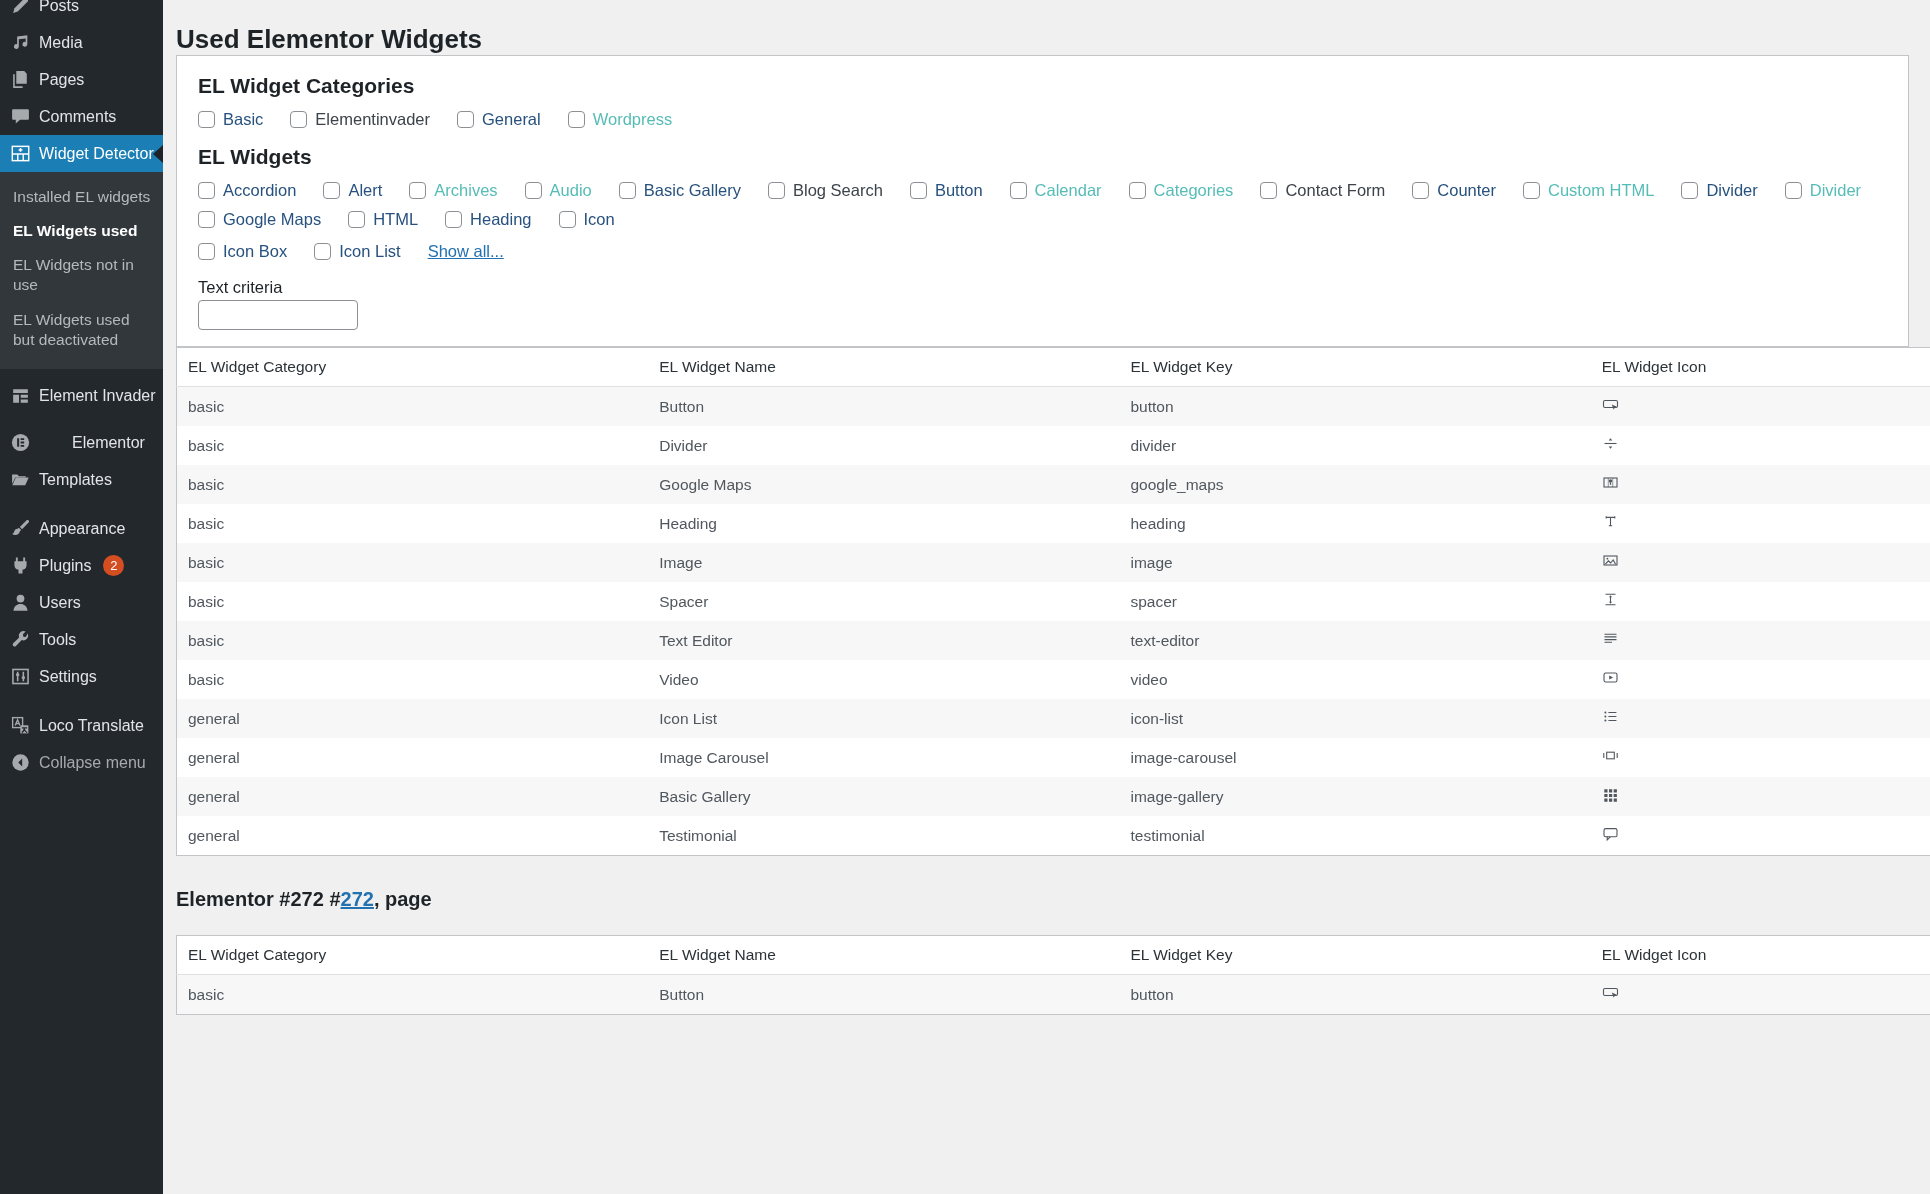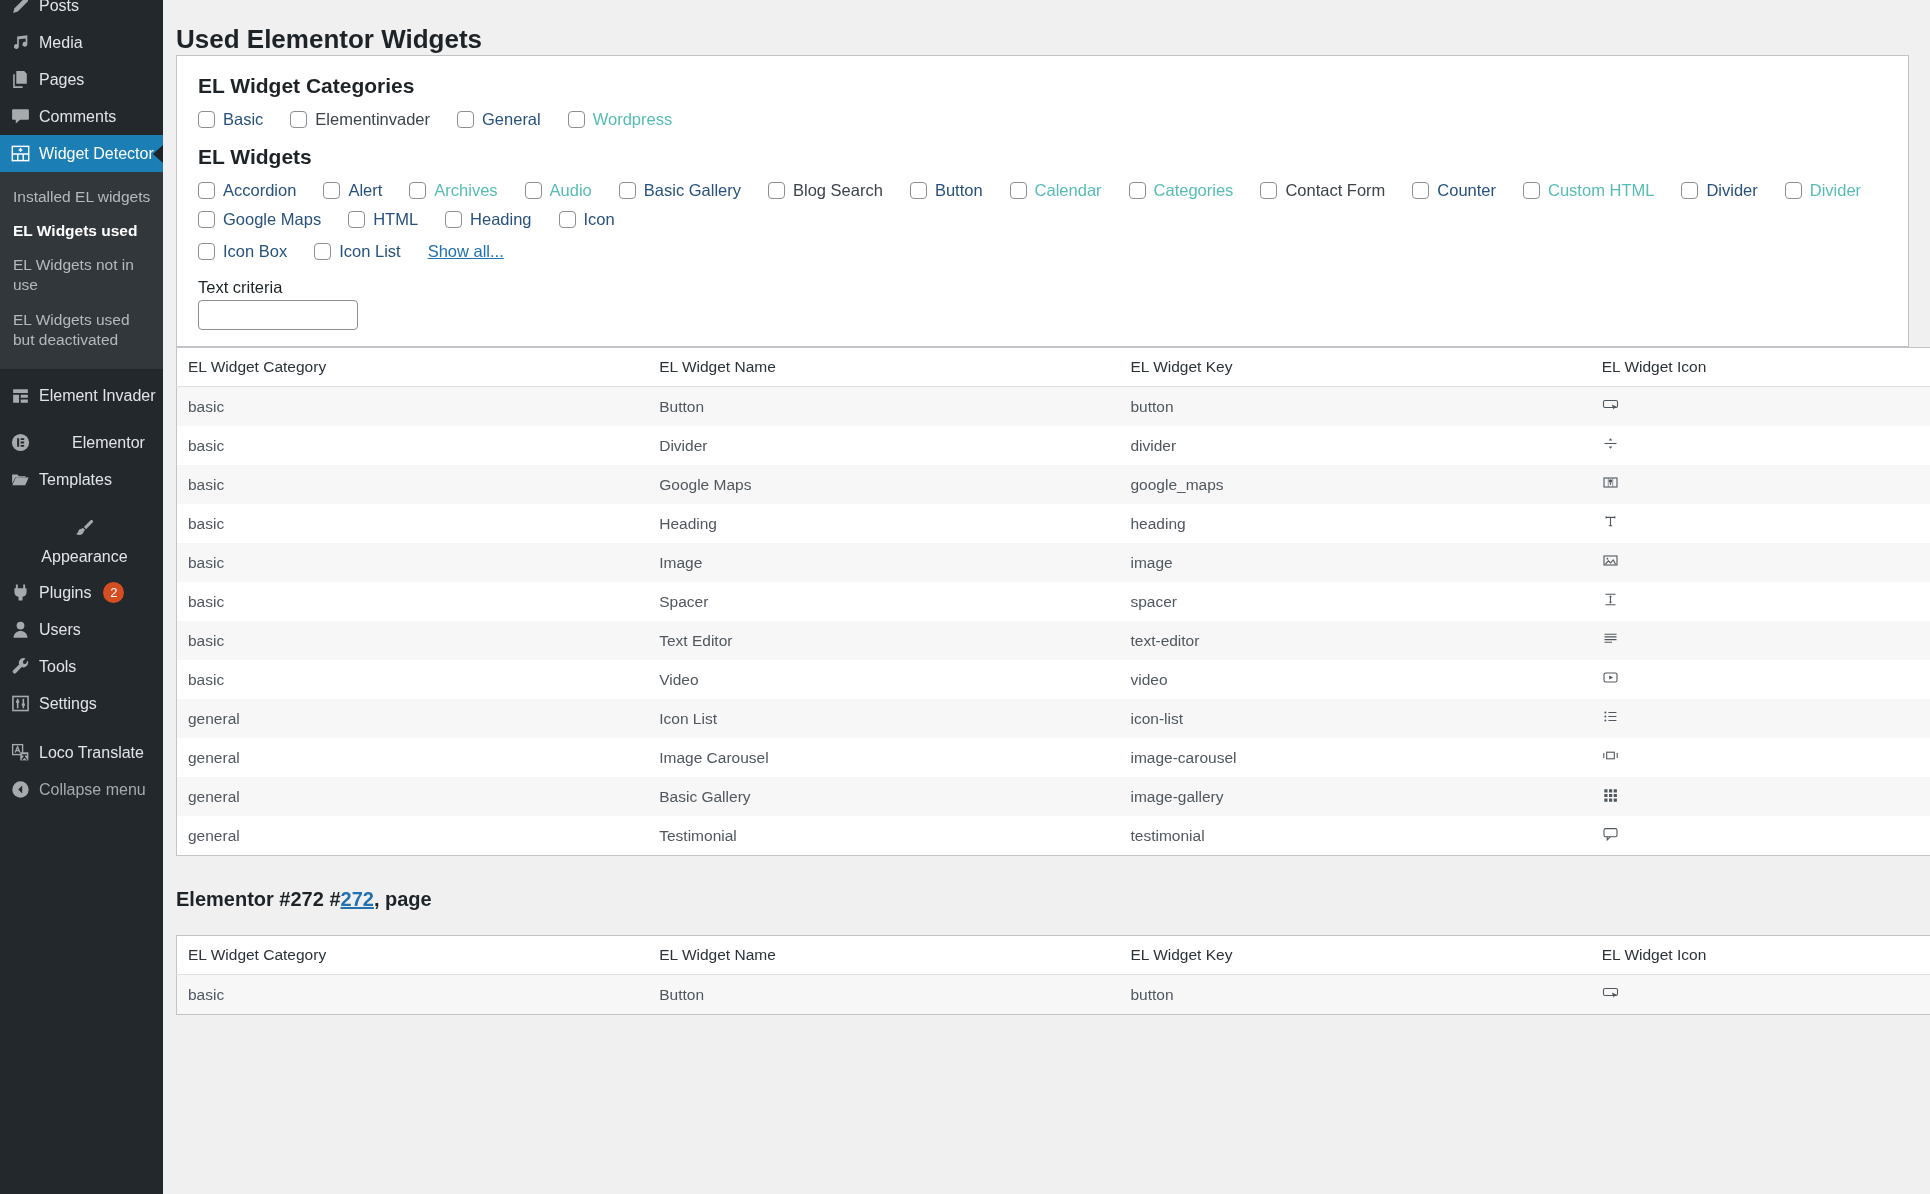--- a/index.html
+++ b/index.html
@@ -139,7 +139,7 @@
         </span>
         <span>Templates</span>
       </div>
-      <div class="menu-item" style="margin-top: 12px; flex-direction: column;">
+      <div class="menu-item" style="margin-top: 12px;">
         <span class="micon">
           <svg viewBox="0 0 20 20" width="100%" height="100%" fill="currentColor">
             <path d="M17.7 2.3c.6.6.6 1.5 0 2.1l-6.2 6.2-2.1-2.1 6.2-6.2c.6-.6 1.5-.6 2.1 0z M8.5 9.4l2.1 2.1-1.2 1.2c-.4 1.9-2 3.6-4.5 3.6-1 0-2-.3-2.9-1 1.2-.4 1.7-1.3 2-2.4.4-1.5 1.5-2.7 3.3-2.7z"></path>

